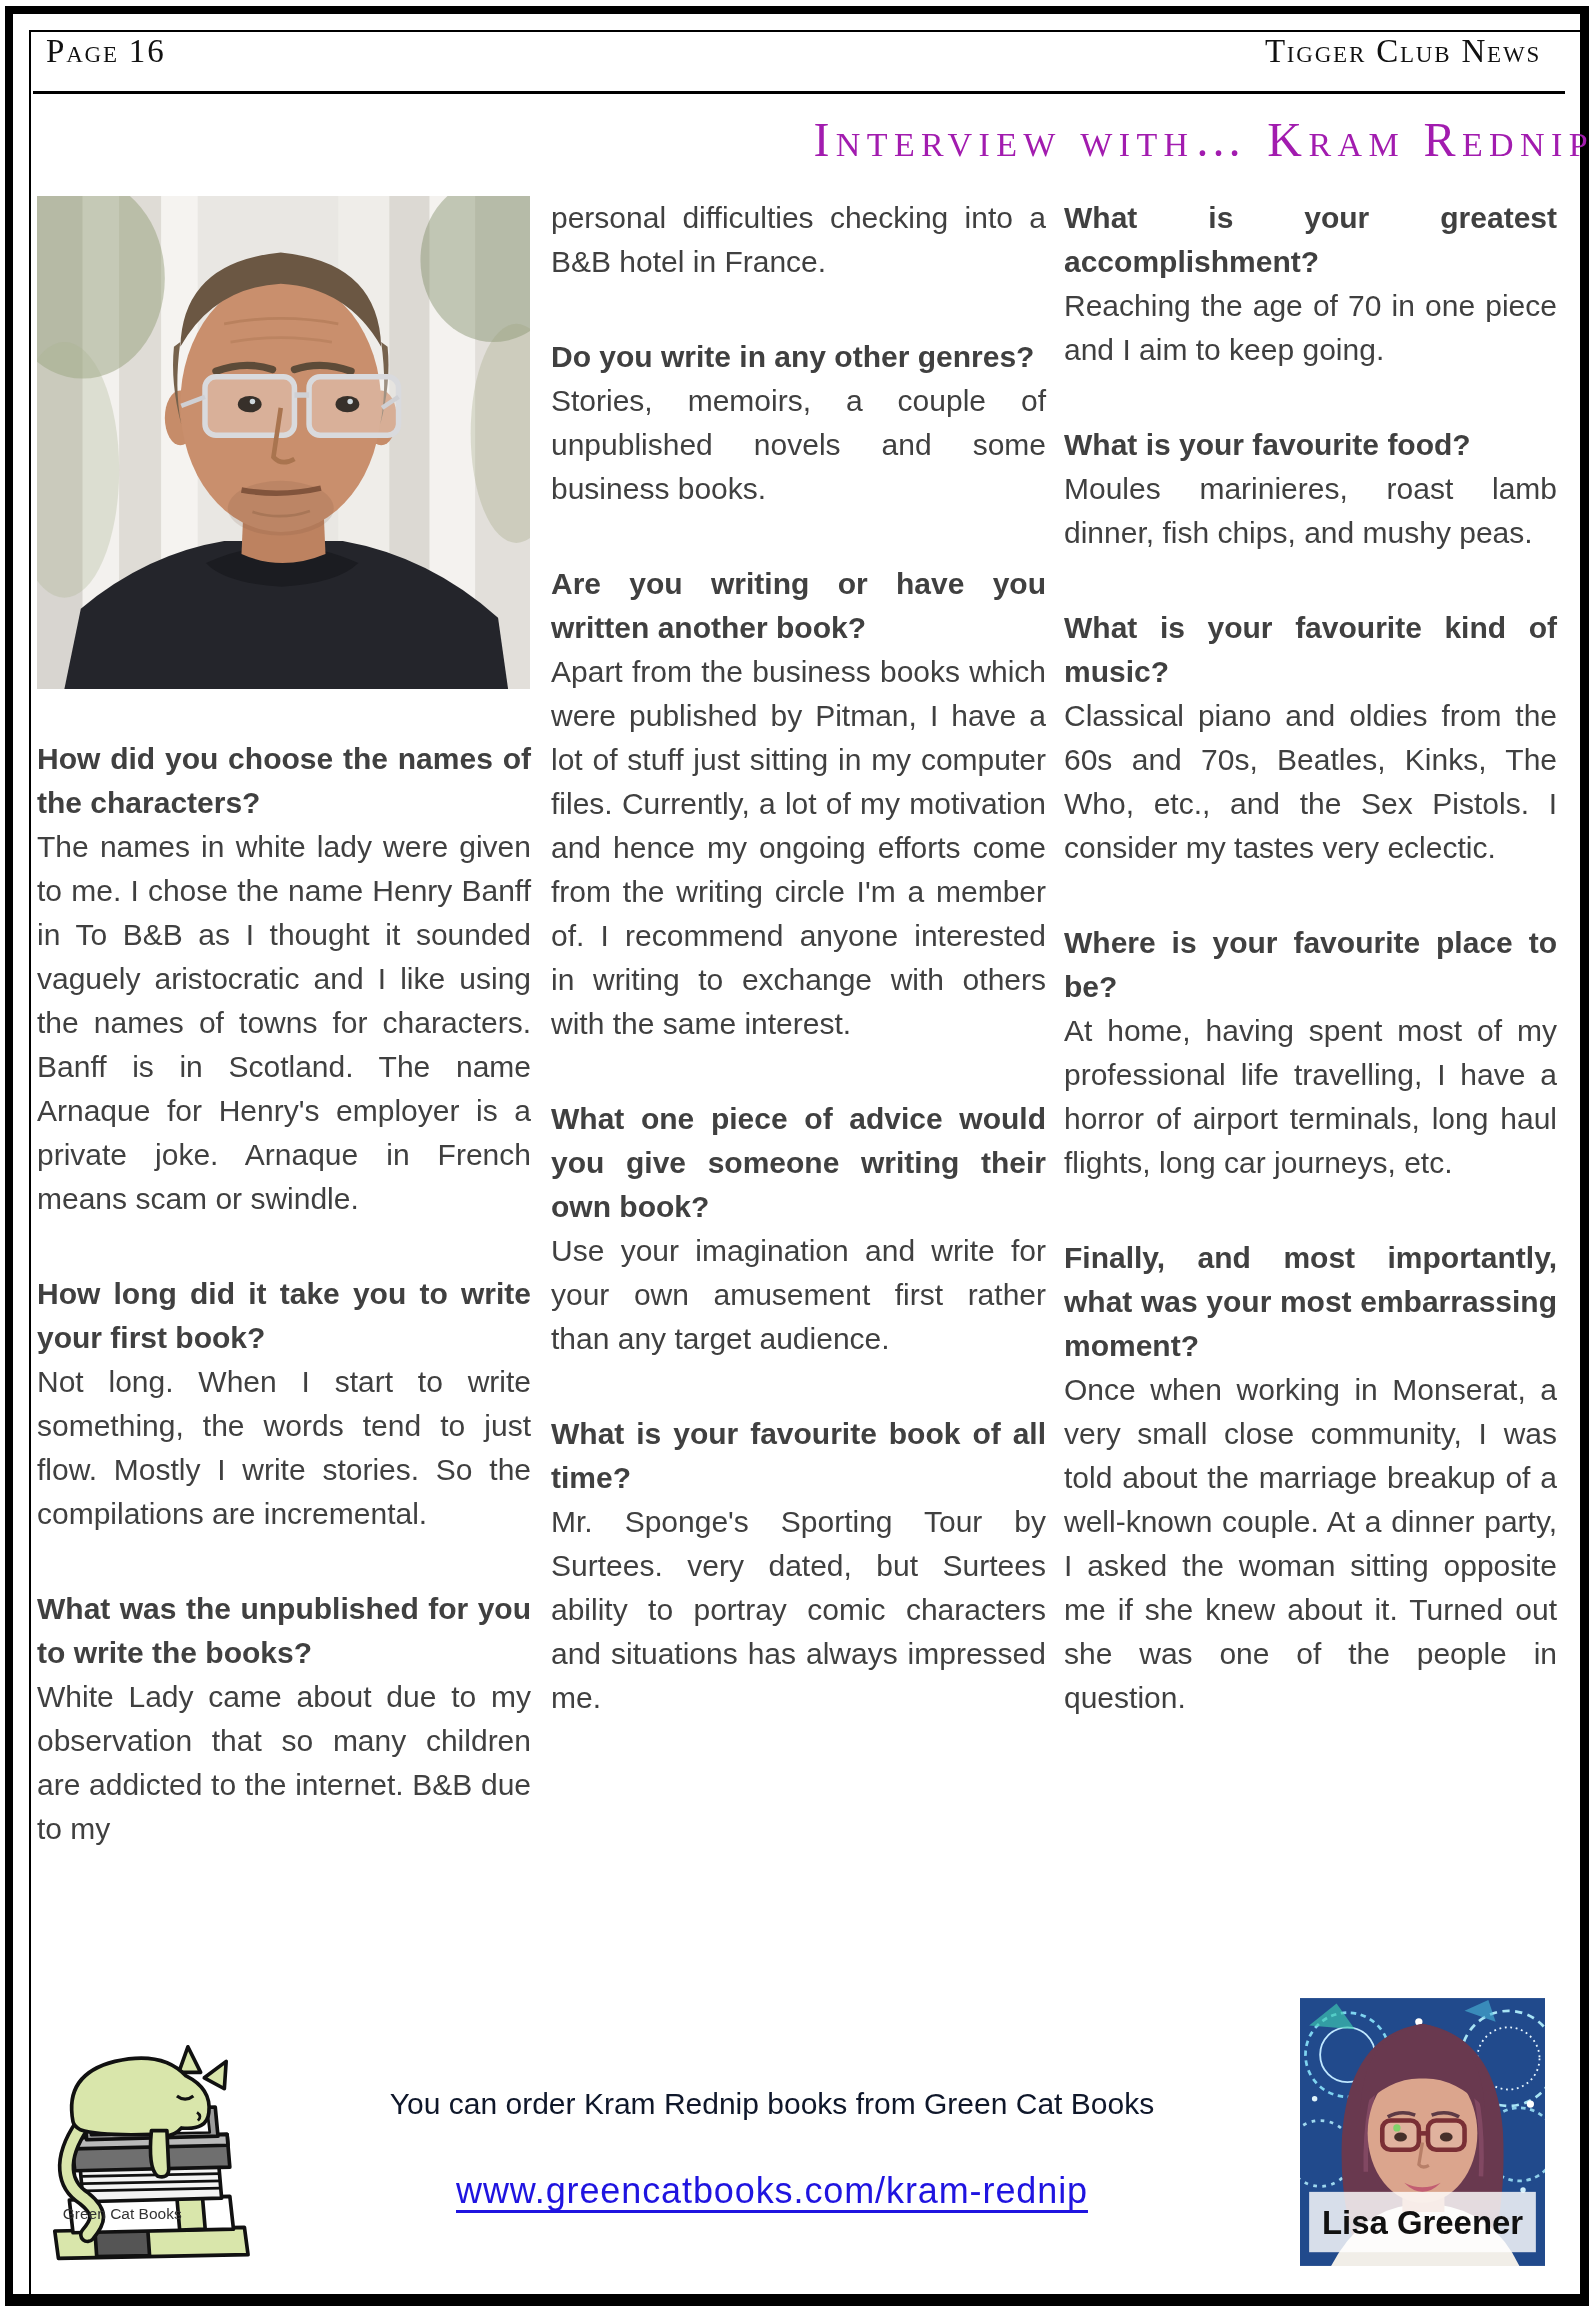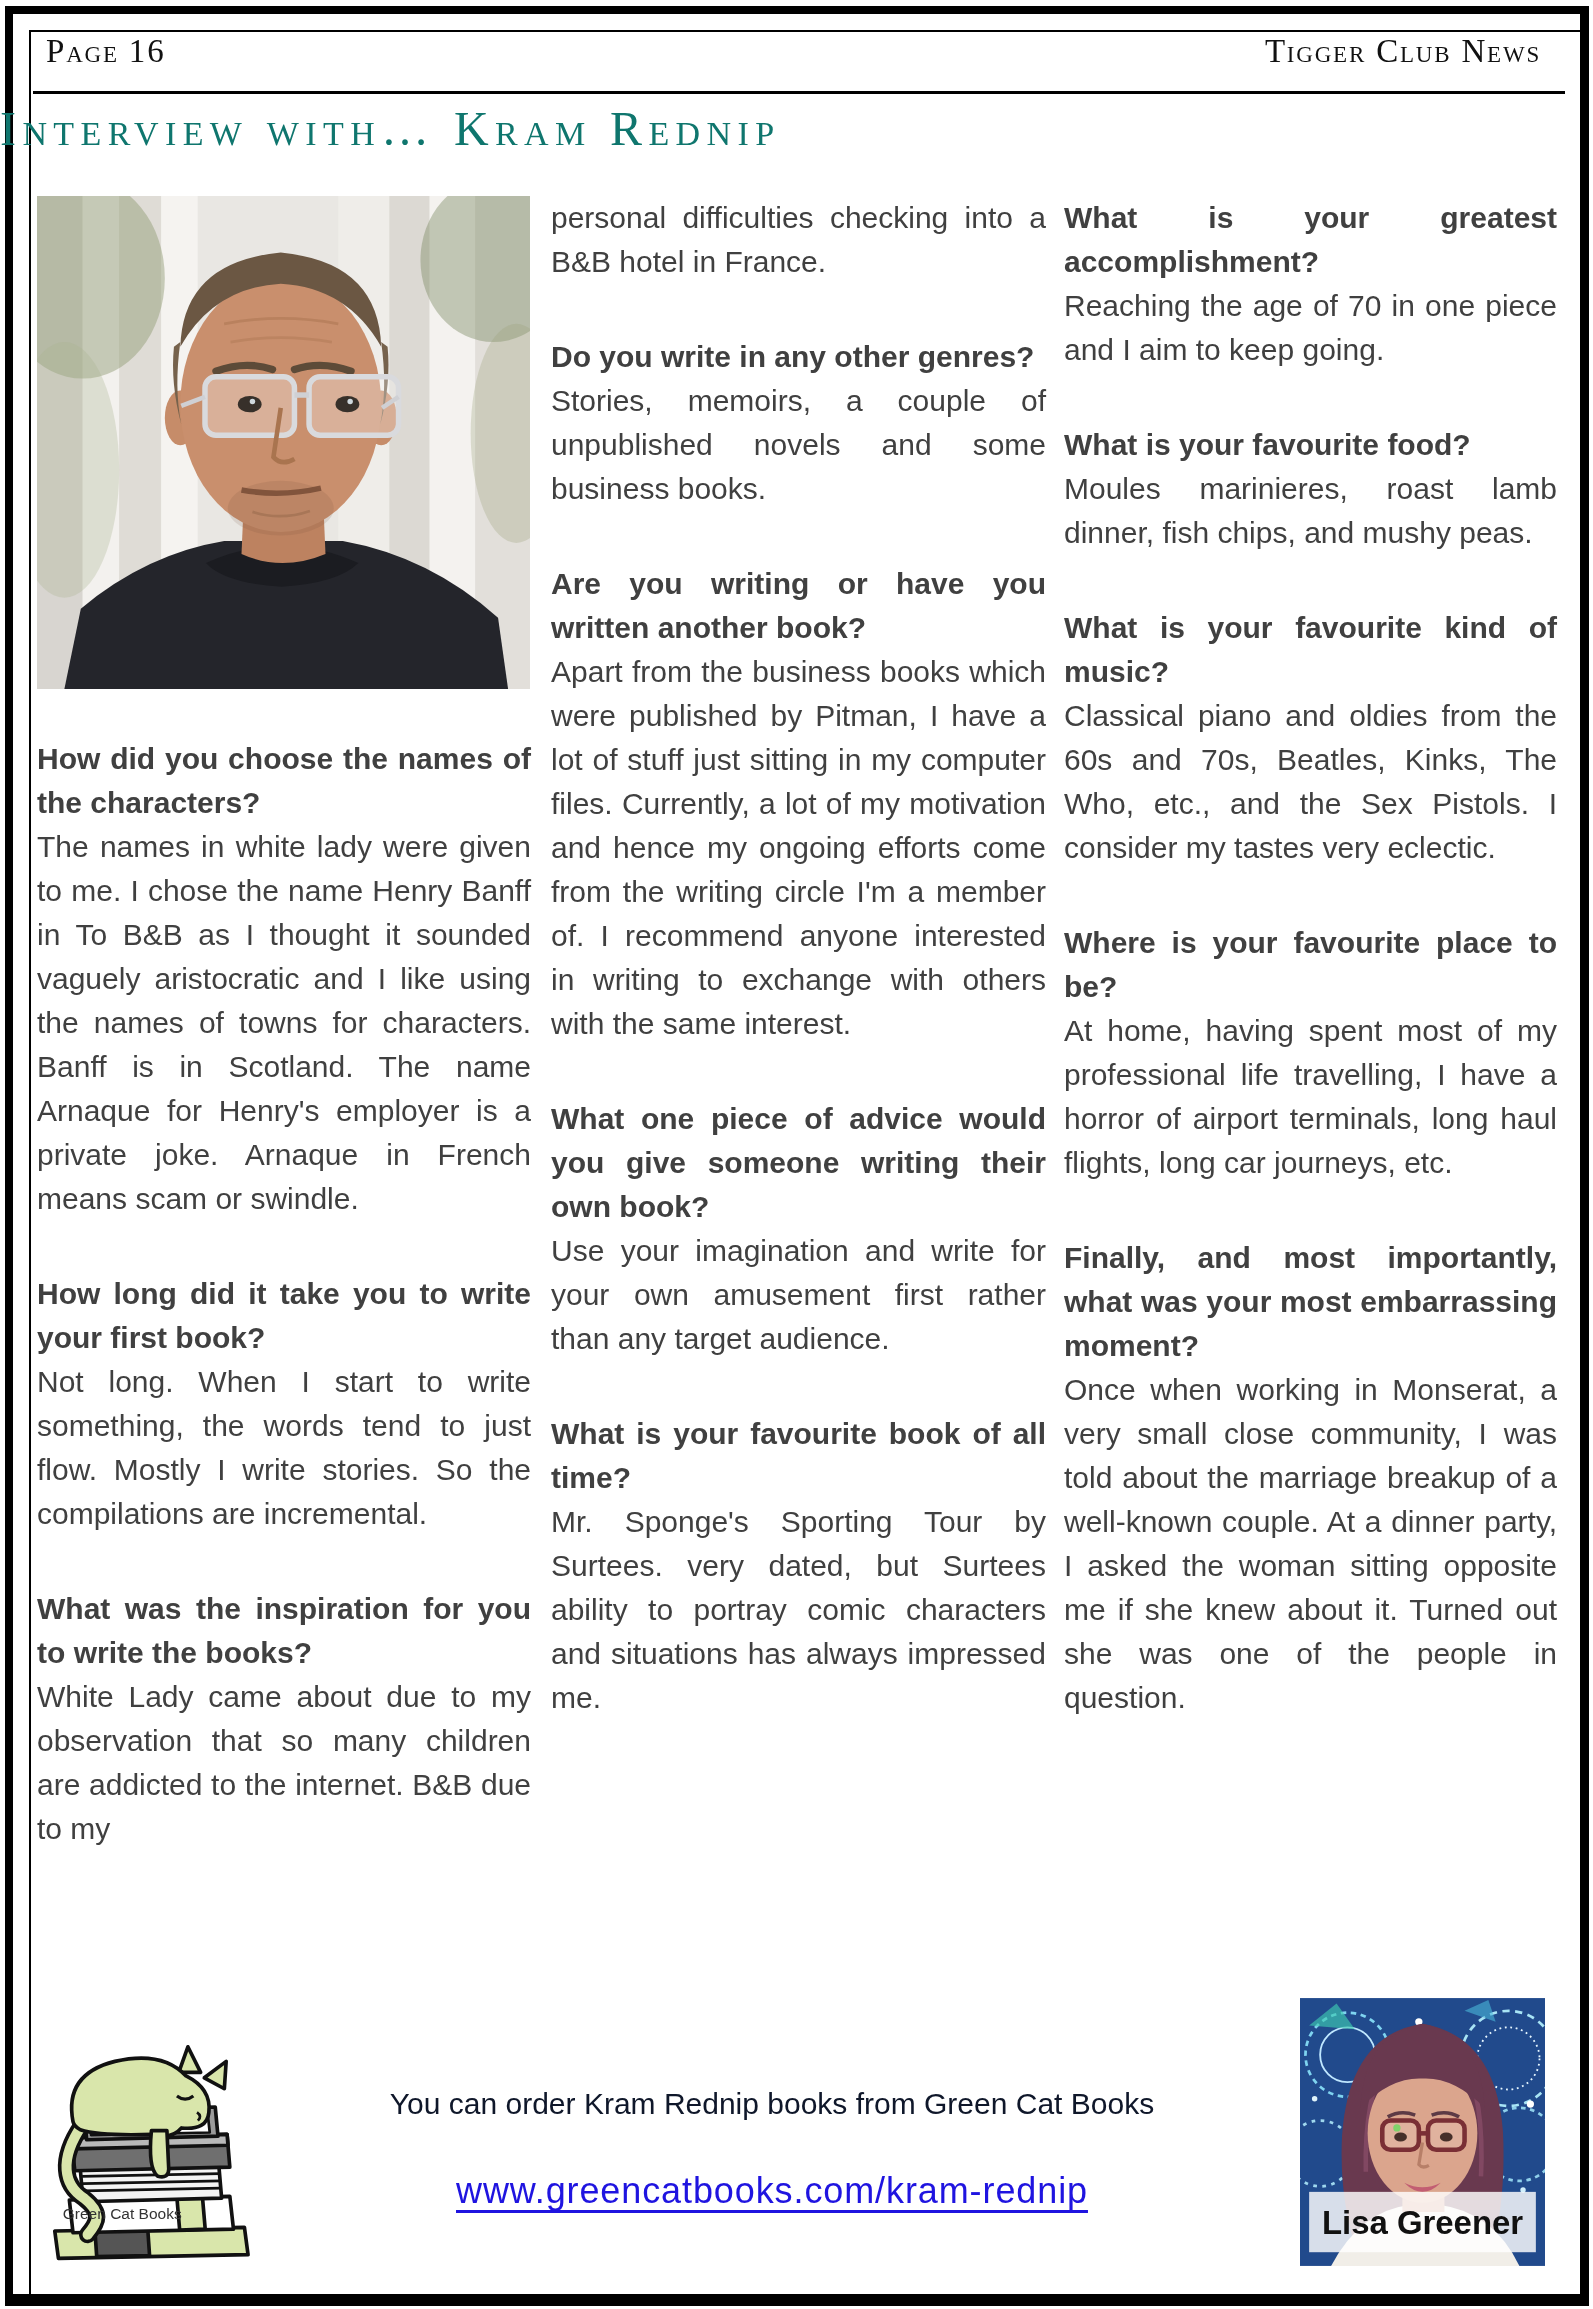--- a/index.html
+++ b/index.html
@@ -27,9 +27,9 @@
   .hdr.right { right:53px; }
   .hdr-rule { position:absolute; top:91px; left:33px; right:29px; height:2.7px; background:#000; }
   .title {
-    position:absolute; top:101px; left:0; width:100%; text-align:left;
+    position:absolute; top:112px; left:0; width:100%; text-align:right;
     font-family:"Liberation Serif", serif; font-variant:small-caps;
-    font-size:48px; letter-spacing:6.4px; color:#0f766e; white-space:nowrap;
+    font-size:48px; letter-spacing:6.4px; color:#a21caf; white-space:nowrap;
   }
   .col {
     position:absolute; width:494px; font-size:30px; line-height:44px;

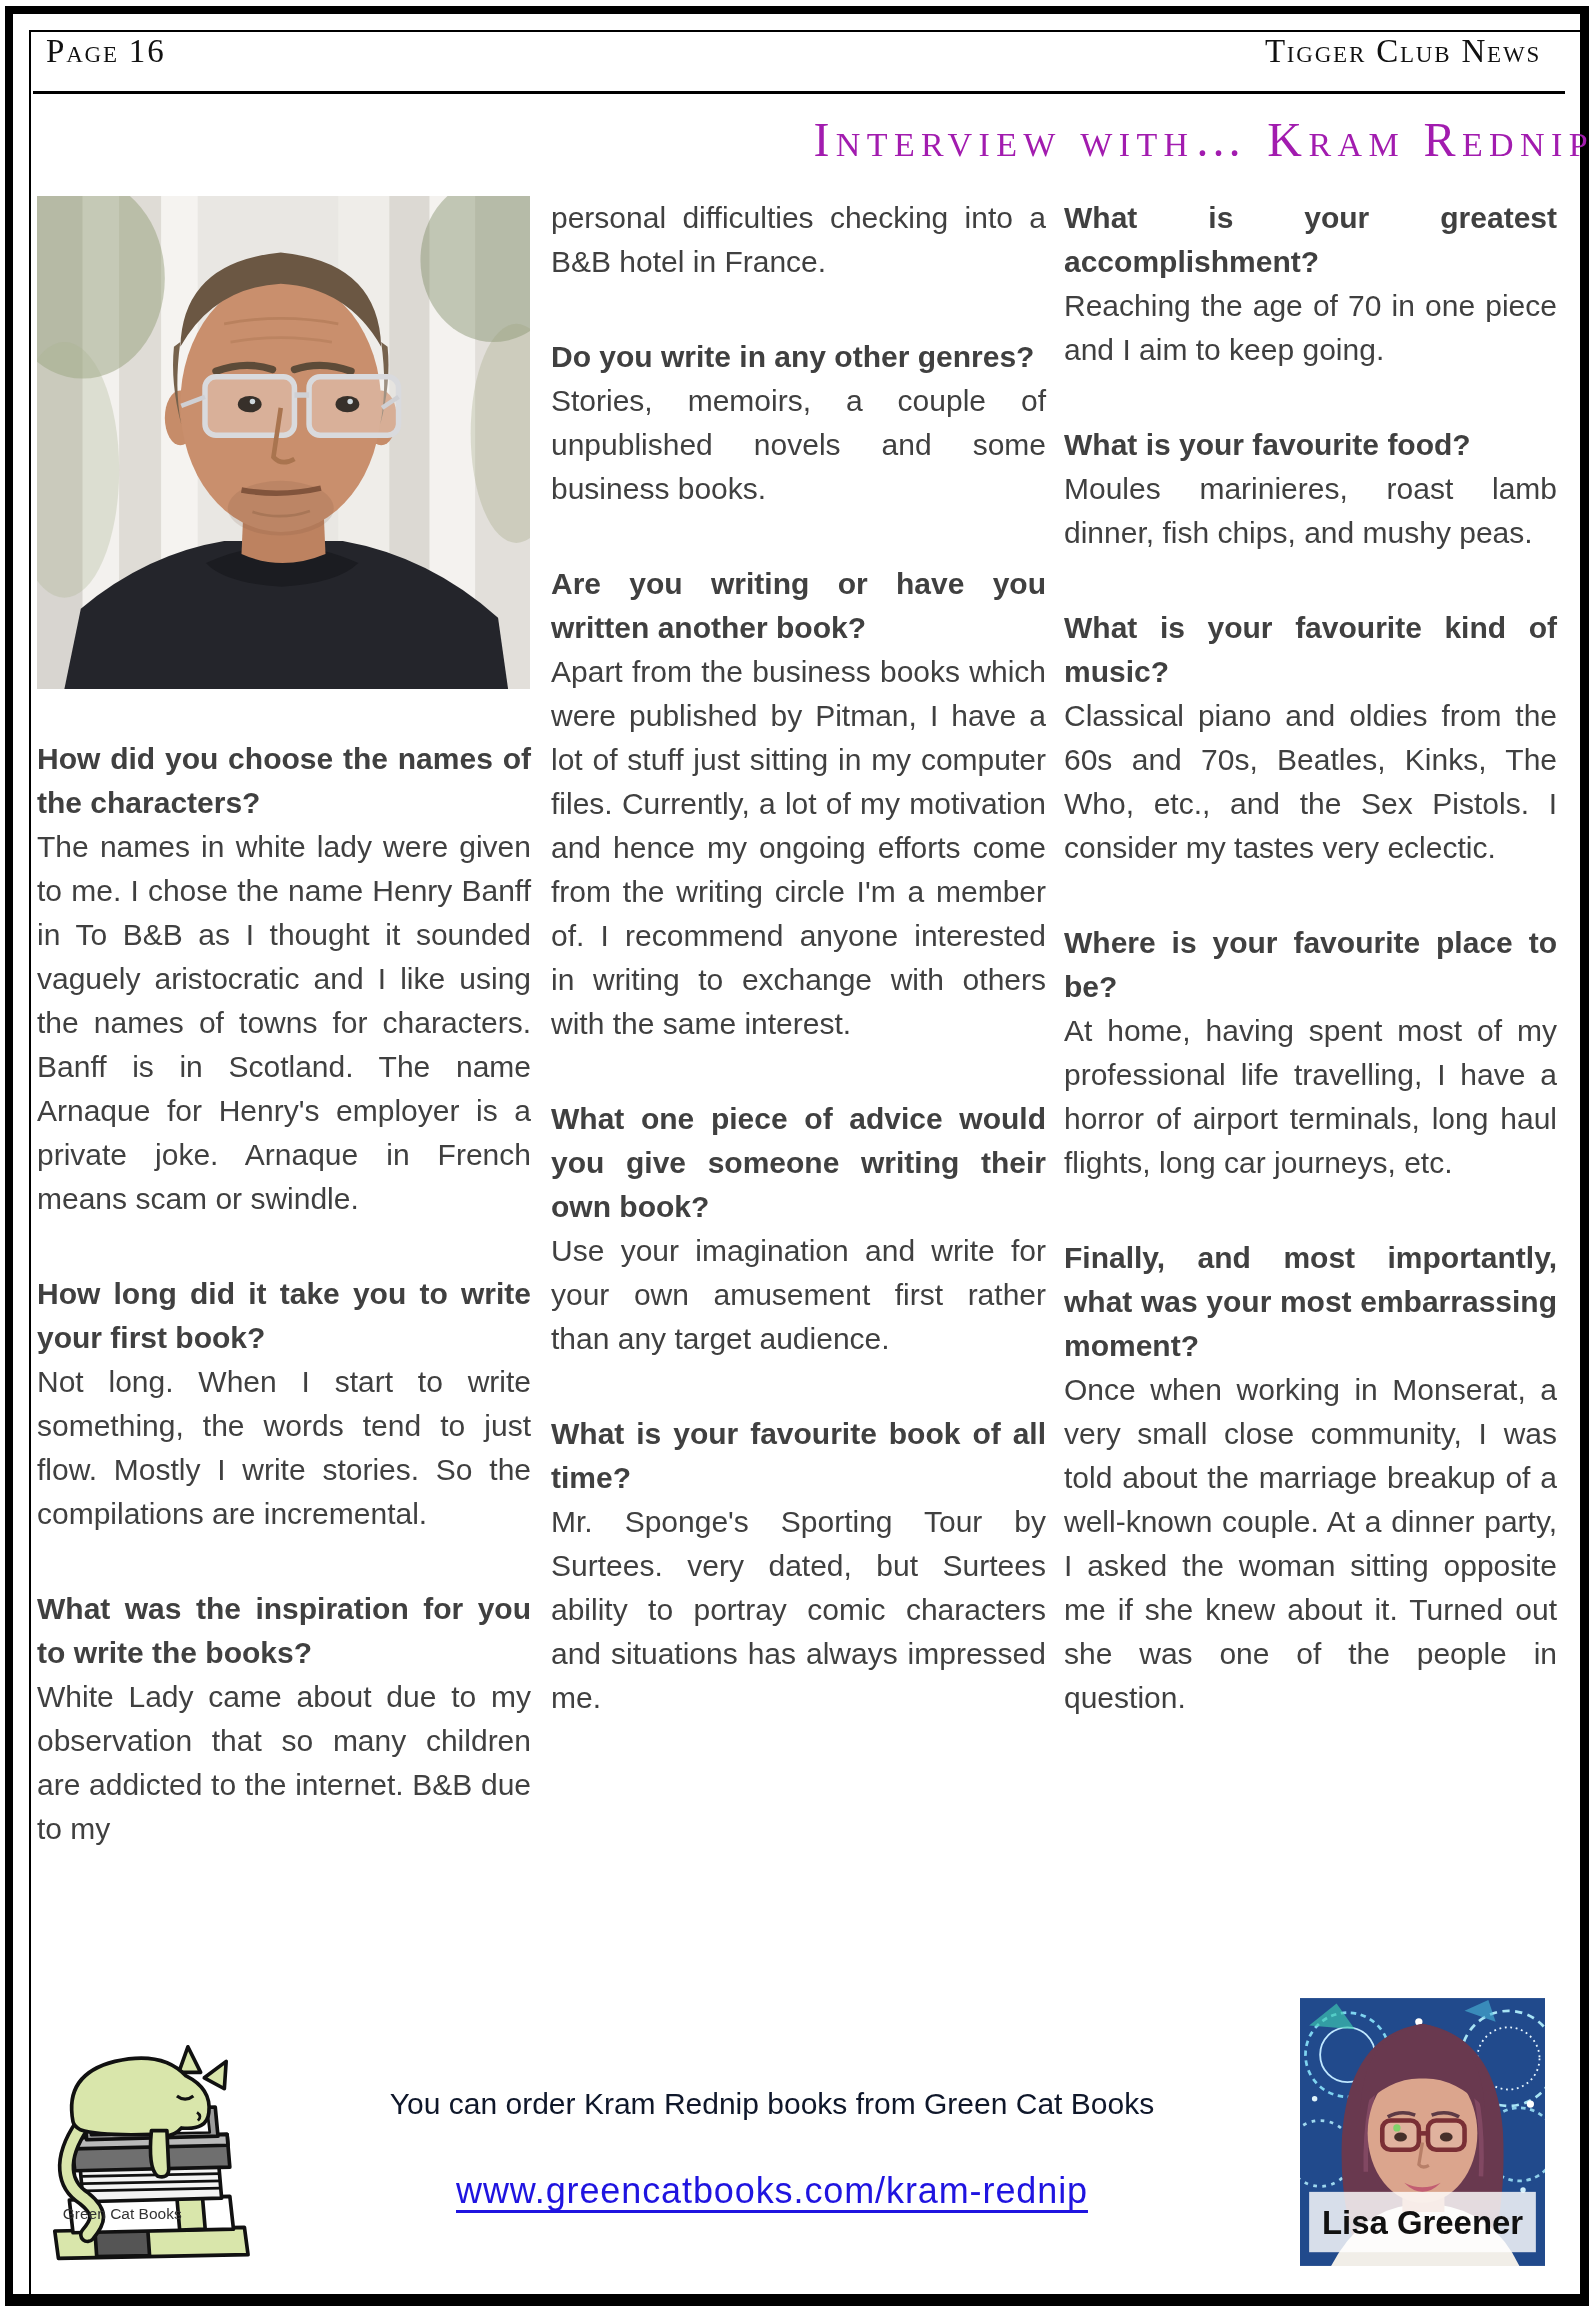--- a/index.html
+++ b/index.html
@@ -137,7 +137,7 @@
       <p class="a">Not long. When I start to write something, the words tend to just flow. Mostly I write stories. So the compilations are incremental.</p>
     </div>
     <div class="qa">
-      <p class="q">What was the inspiration for you to write the books?</p>
+      <p class="q">What was the unpublished for you to write the books?</p>
       <p class="a">White Lady came about due to my observation that so many children are addicted to the internet. B&amp;B due to my</p>
     </div>
   </div>

